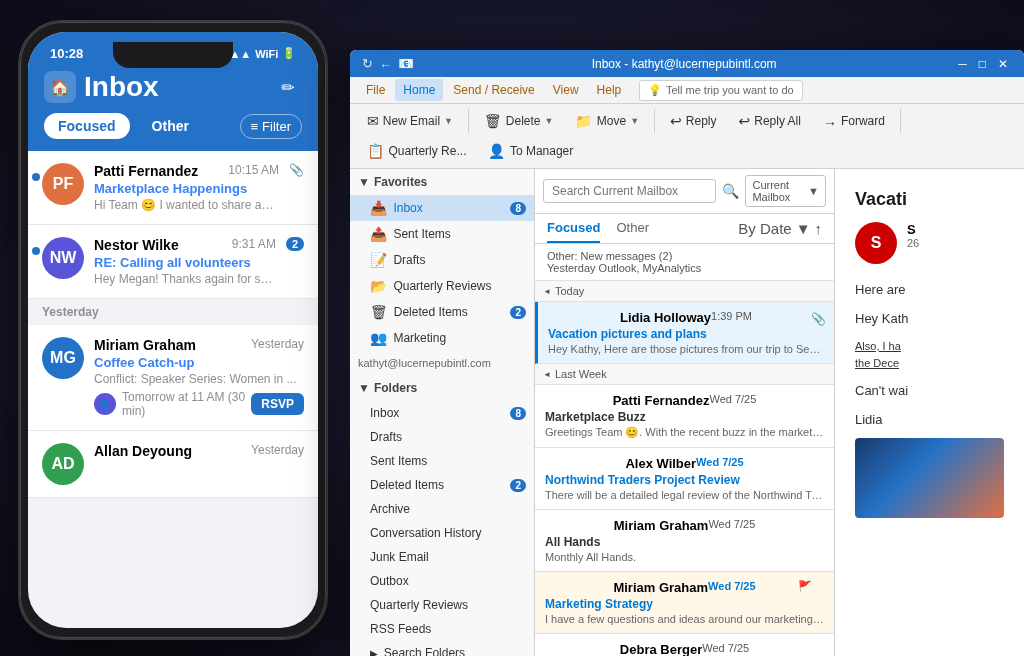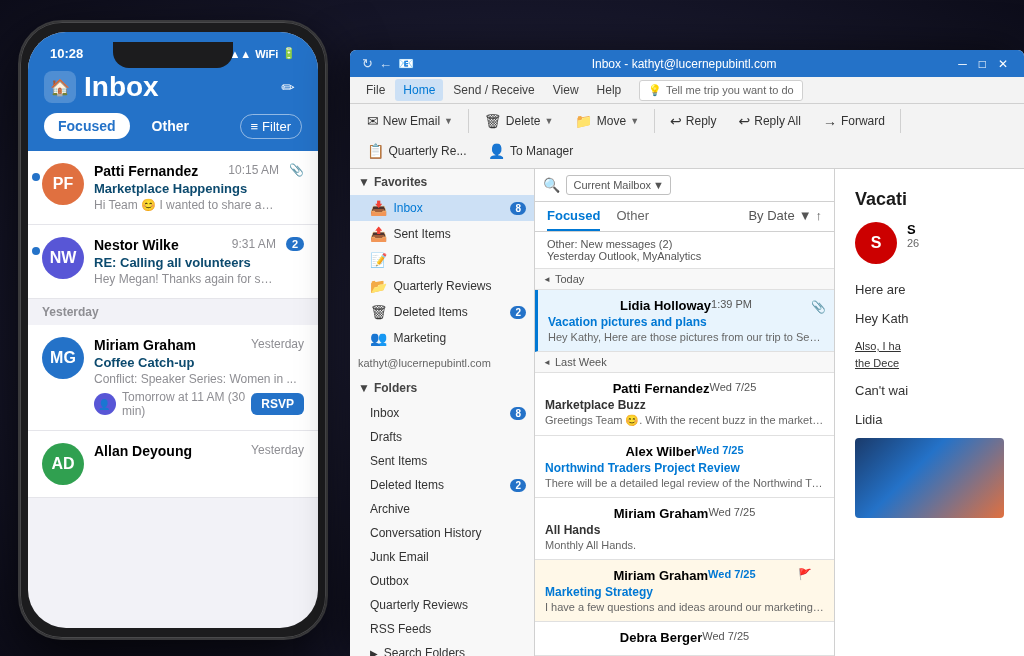--- a/index.html
+++ b/index.html
@@ -319,7 +319,7 @@
       padding: 4px 8px;
       border-radius: 3px;
       cursor: pointer;
-      color: #404040;
+      color: #a16207;
     }
 
     .menu-item.active {

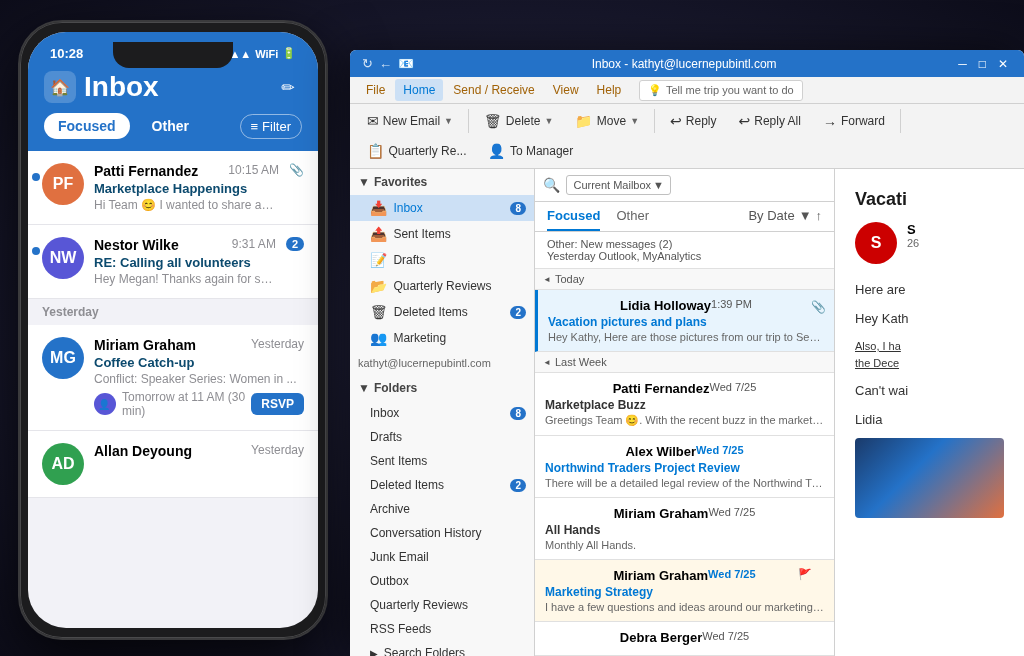--- a/index.html
+++ b/index.html
@@ -212,7 +212,7 @@
     .phone-email-subject {
       font-size: 13px;
       font-weight: 600;
-      color: #0c4a6e;
+      color: #3b82f6;
       margin-bottom: 2px;
     }
 

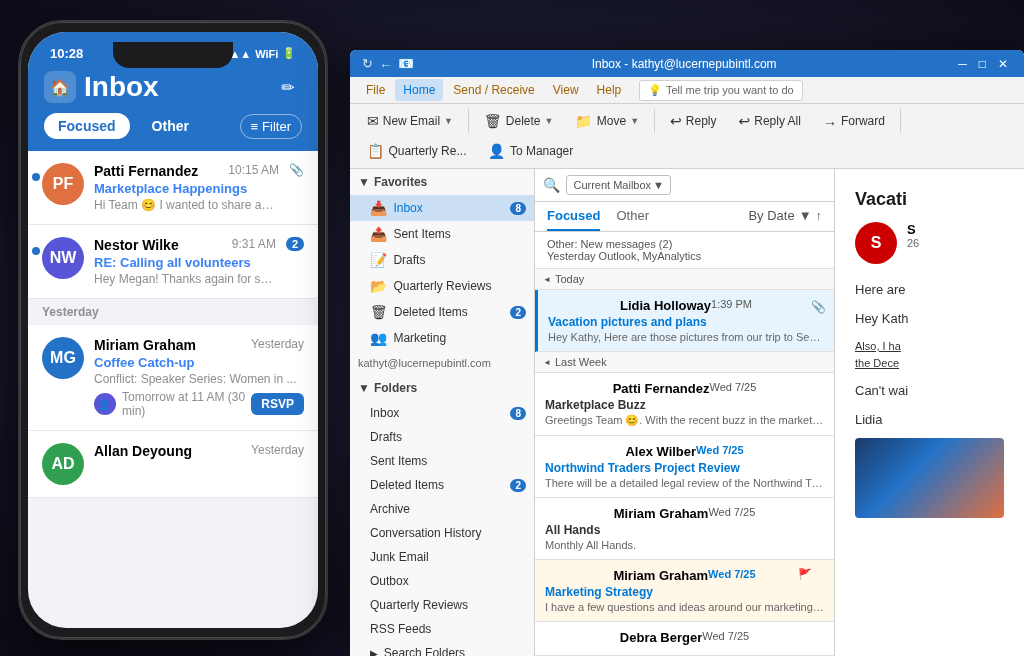--- a/index.html
+++ b/index.html
@@ -899,6 +899,7 @@
     <div class="email-list-pane">
 
       <div class="search-bar">
+        <input type="text" class="search-input" placeholder="Search Current Mailbox" style="">
         <span style="font-size:14px;color:#666;">🔍</span>
         <div class="search-scope">
           <span>Current Mailbox</span>

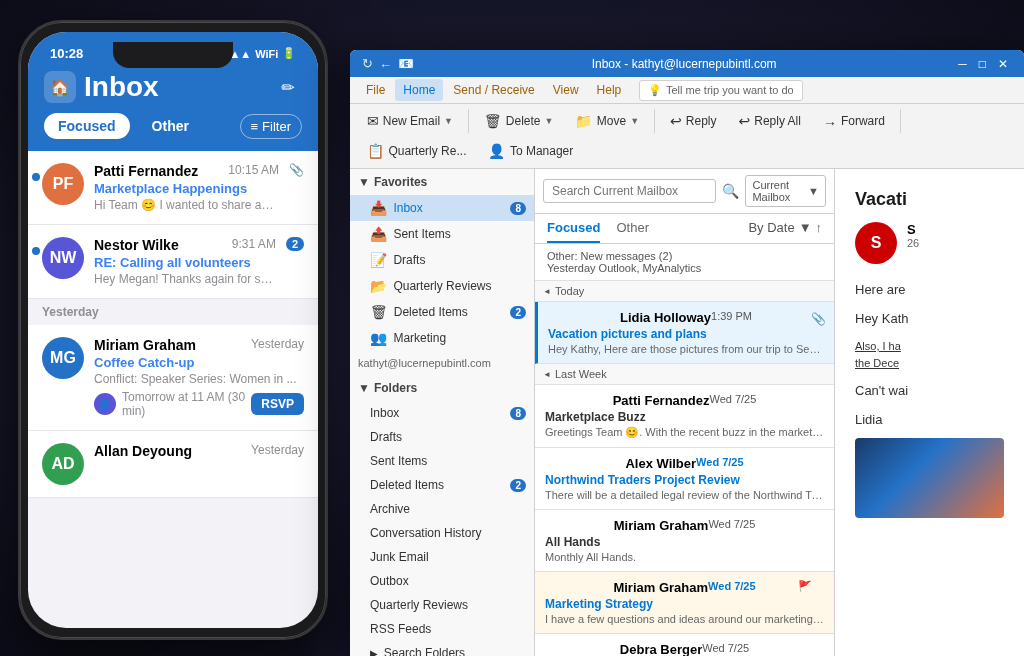--- a/index.html
+++ b/index.html
@@ -910,7 +910,7 @@
       <div class="focused-tabs">
         <div class="focused-tab active">Focused</div>
         <div class="focused-tab">Other</div>
-        <div style="margin-left:auto;display:flex;align-items:flex-start;gap:4px;font-size:13px;color:#555;padding-bottom:6px;">
+        <div style="margin-left:auto;display:flex;align-items:flex-end;gap:4px;font-size:15px;color:#555;padding-bottom:6px;">
           <span>By Date</span>
           <span>▼</span>
           <span>↑</span>

